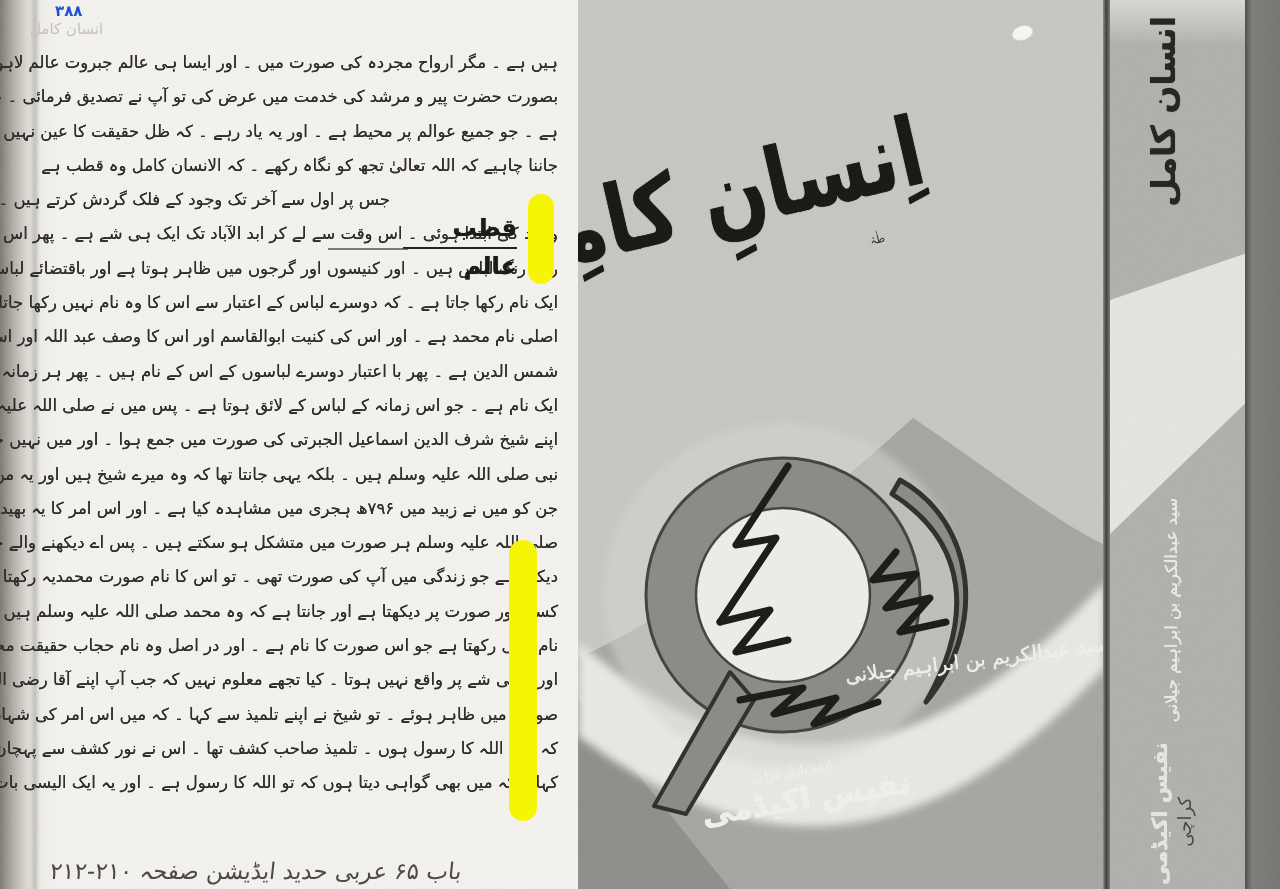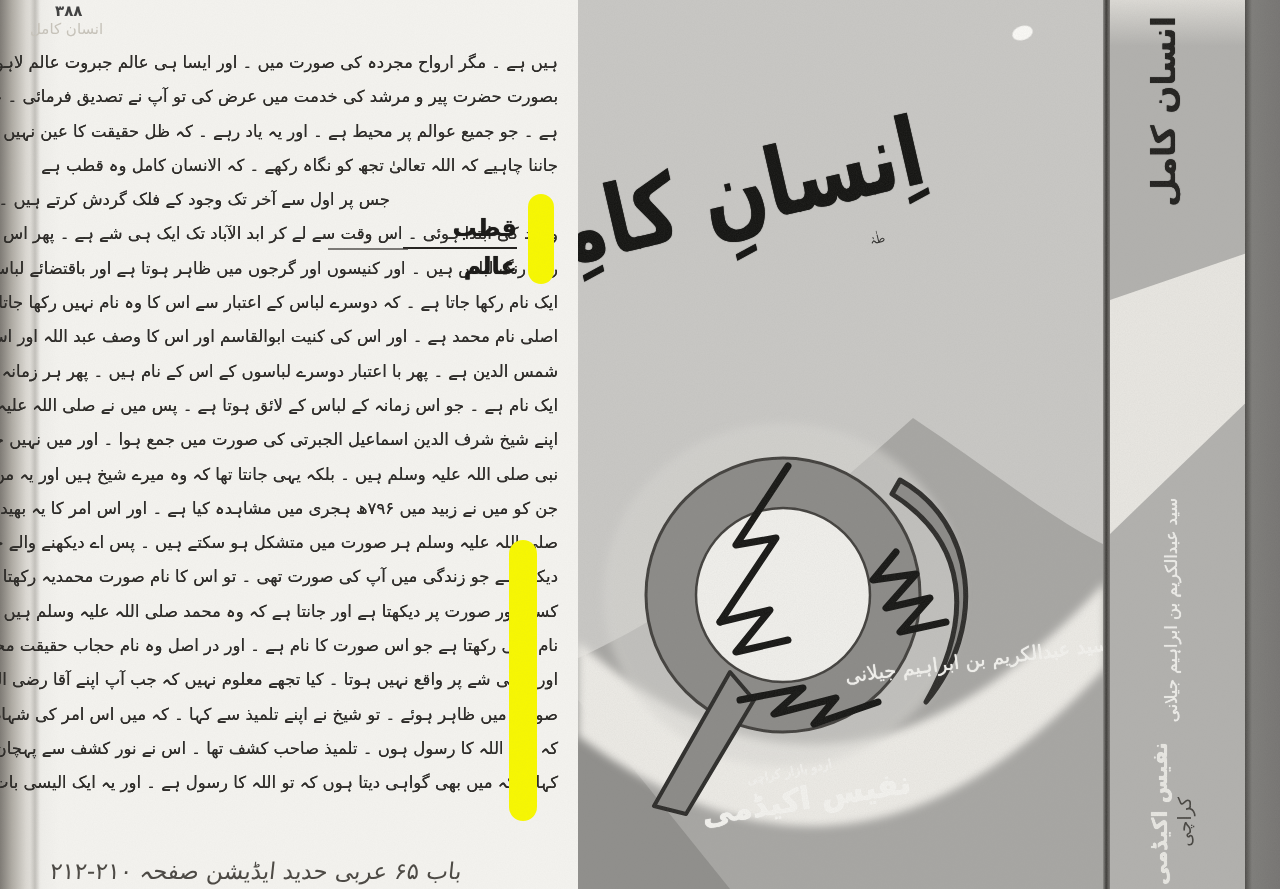--- a/index.html
+++ b/index.html
@@ -26,7 +26,7 @@
   }
   .page-number{
     position:absolute;left:55px;top:2px;
-    font-size:15px;font-weight:bold;color:#404040;letter-spacing:1px;
+    font-size:15px;font-weight:bold;color:#1d4ed8;letter-spacing:1px;
   }
   .running-header{
     position:absolute;left:30px;top:20px;

